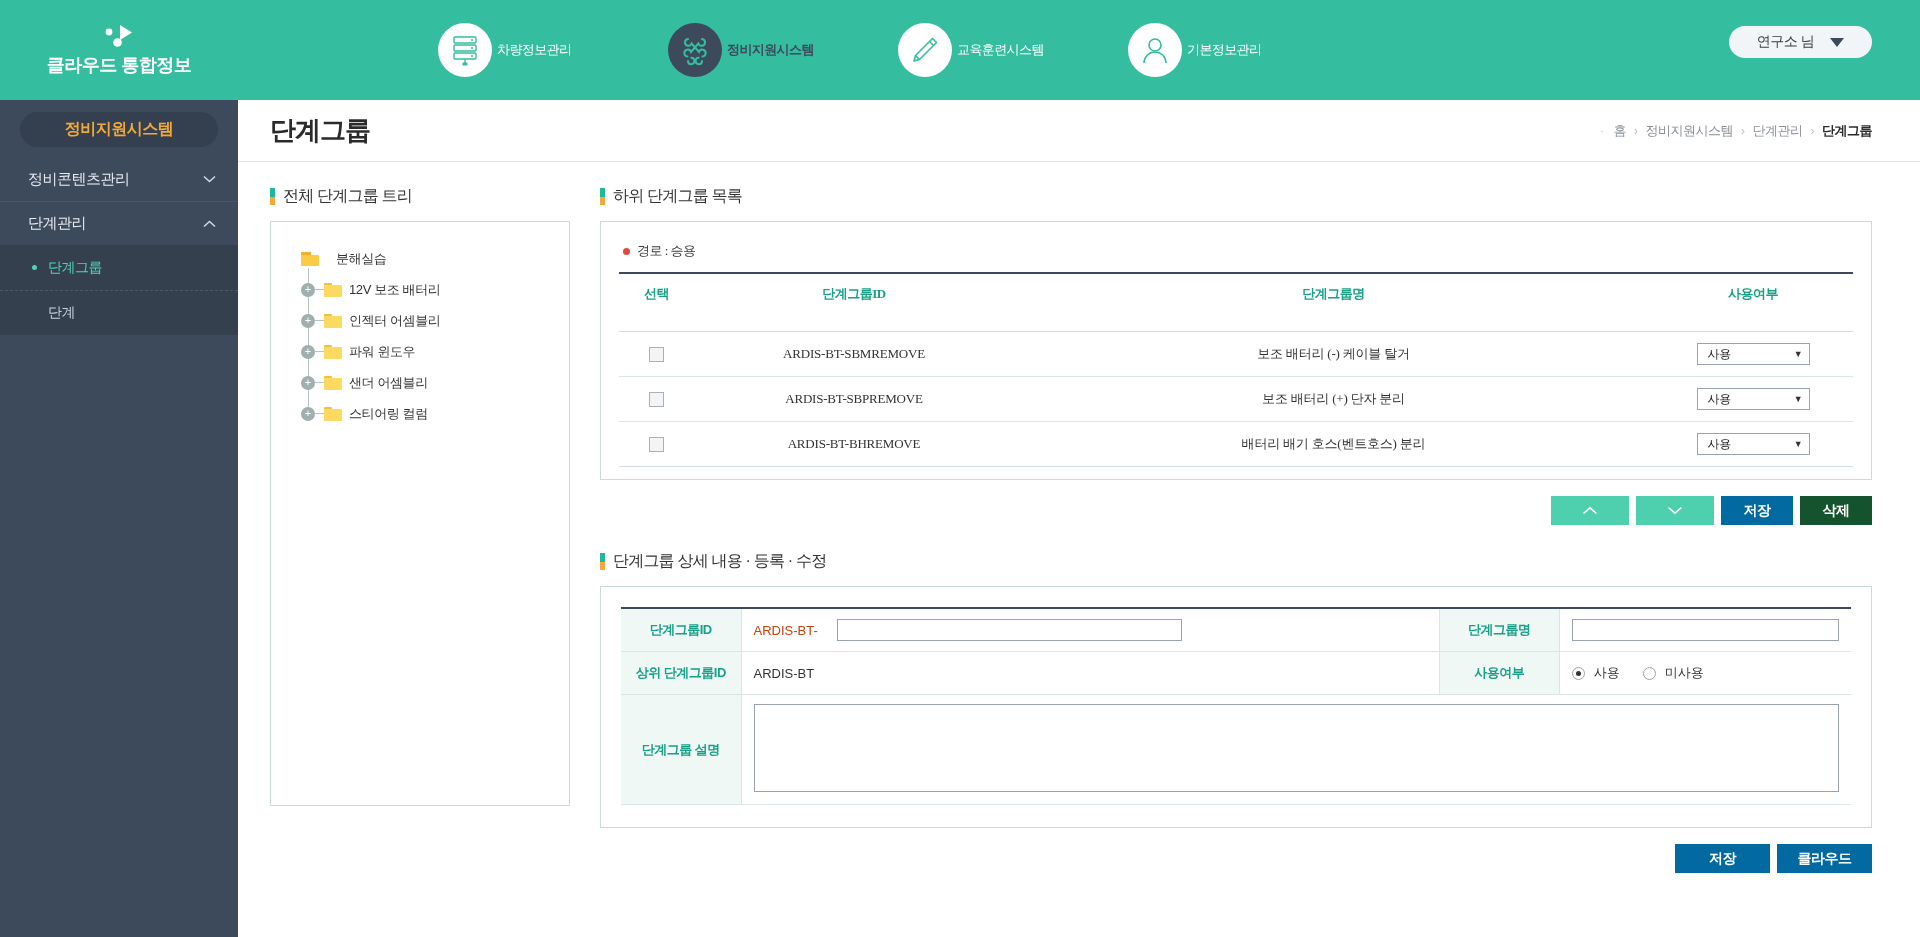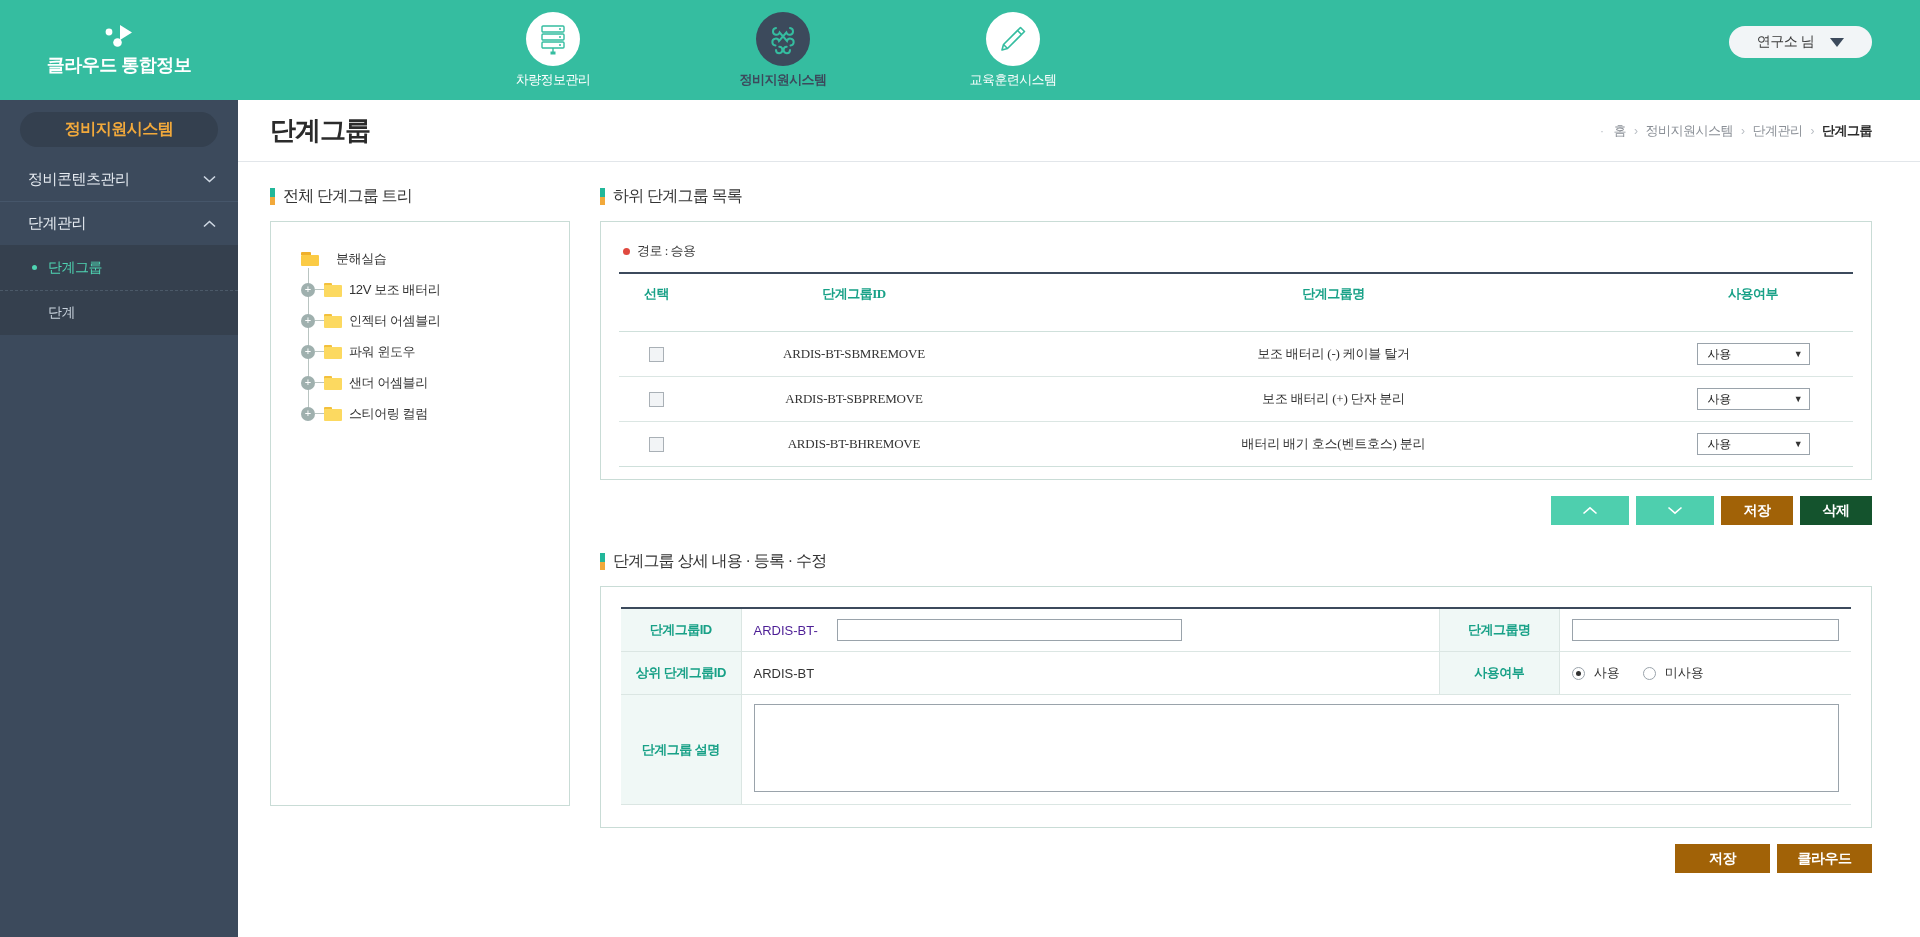--- a/index.html
+++ b/index.html
@@ -50,7 +50,7 @@
   .topbar { height: 100px; background: #35bda0; display: flex; align-items: center; position: relative; }
   .nav-items { display: flex; align-items: center; gap: 0; margin-left: 200px; }
   .nav-item {
-    width: 230px; display: flex; flex-direction: column; align-items: center;
+    width: 230px; display: flex; flex-direction: row; align-items: center;
     gap: 5px; cursor: pointer; text-decoration: none;
   }
   .nav-circle {

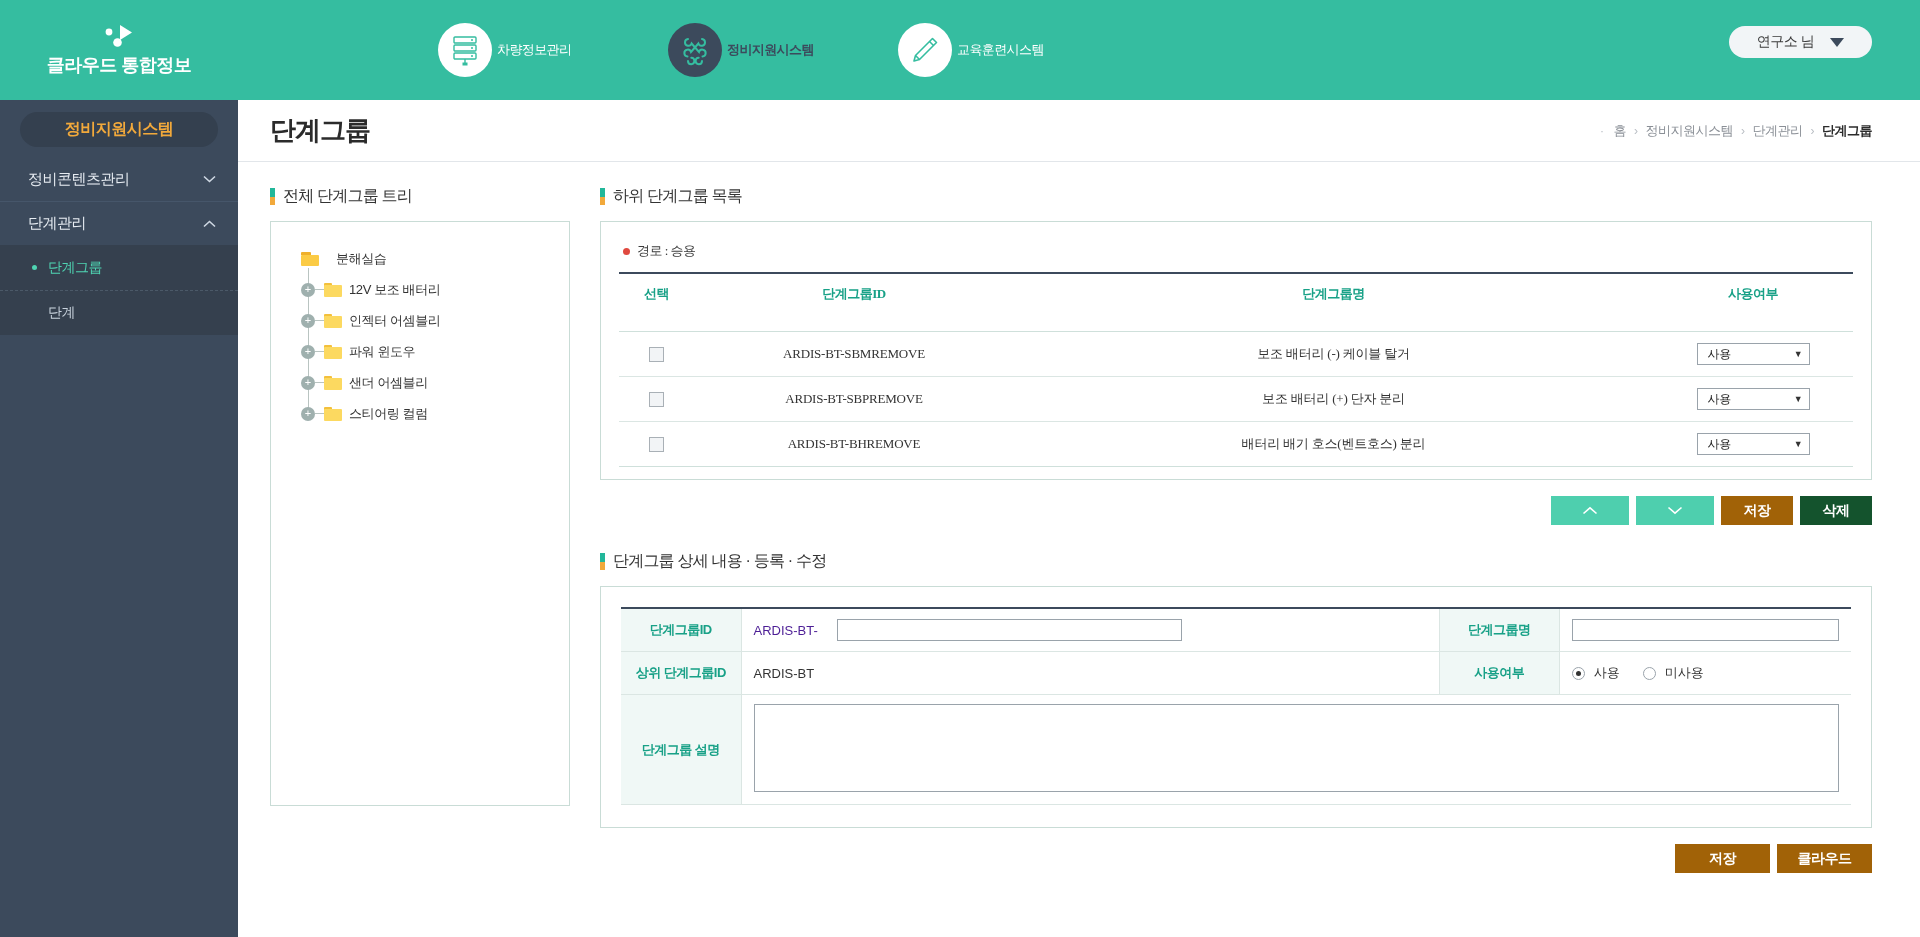--- a/index.html
+++ b/index.html
@@ -269,6 +269,15 @@
           <div class="nav-label">교육훈련시스템</div>
         </div>
 
+        <div class="nav-item">
+          <div class="nav-circle">
+            <svg width="30" height="30" viewBox="0 0 30 30">
+              <circle cx="15" cy="10" r="6" fill="none" stroke="#35bda0" stroke-width="1.6"></circle>
+              <path d="M4 28 a11 11 0 0 1 22 0" fill="none" stroke="#35bda0" stroke-width="1.6"></path>
+            </svg>
+          </div>
+          <div class="nav-label">기본정보관리</div>
+        </div>
 
       </div>
 

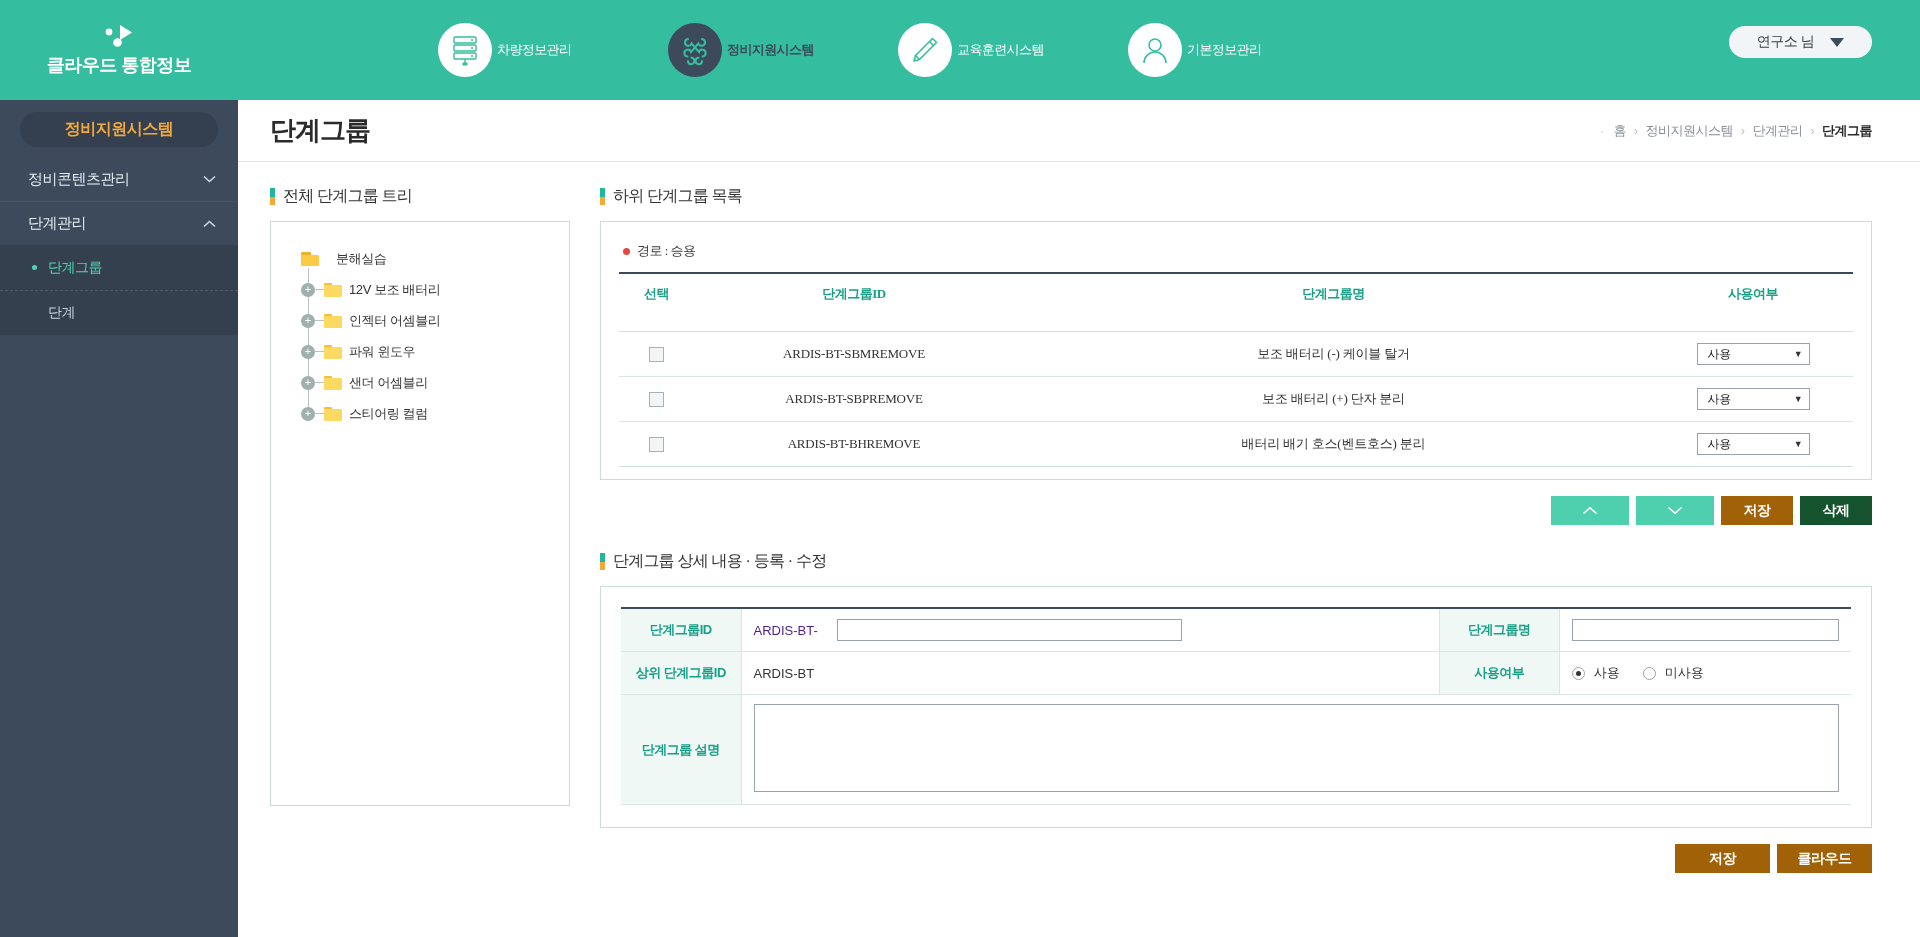--- a/index.html
+++ b/index.html
@@ -147,7 +147,7 @@
     align-items: center; justify-content: center;
   }
   .btn.teal { background: #4ecfae; width: 78px; font-size: 13px; }
-  .btn.navy { background: #a16207; }
+  .btn.navy { background: #0369a1; }
   .btn.gray { background: #14532d; }
 
   

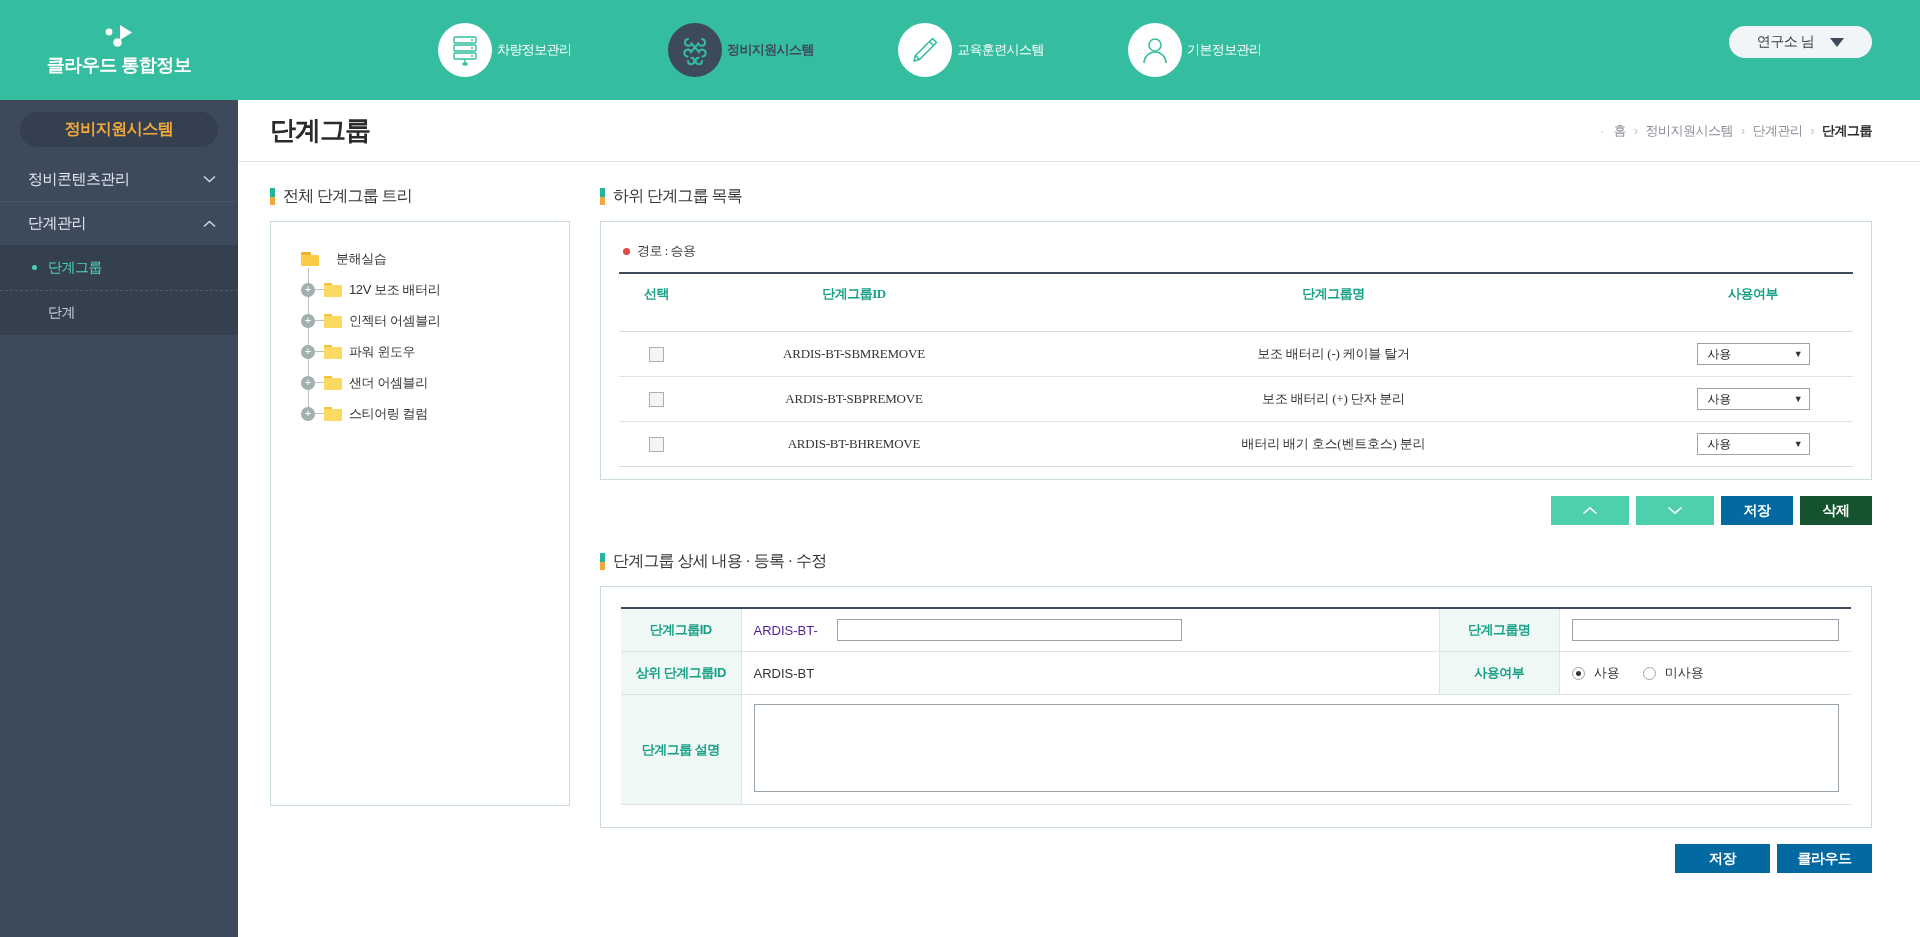--- a/index.html
+++ b/index.html
@@ -164,7 +164,7 @@
   }
   td.pad-right { border-right: 1px solid #dbe6e3; }
   .inp { height: 22px; border: 1px solid #9aa3ab; background: #fff; width: 100%; font-size: 12px; padding: 0 4px; font-family: inherit; }
-  .prefix { font-size: 13px; color: #4c1d95; margin-right: 19px; }
+  .prefix { font-size: 13px; color: #c2410c; margin-right: 19px; }
   .id-cell { display: flex; align-items: center; }
   .id-cell .inp { width: 345px; }
   .radio-line { display: flex; align-items: center; gap: 9px; font-size: 13px; color: #333; }

